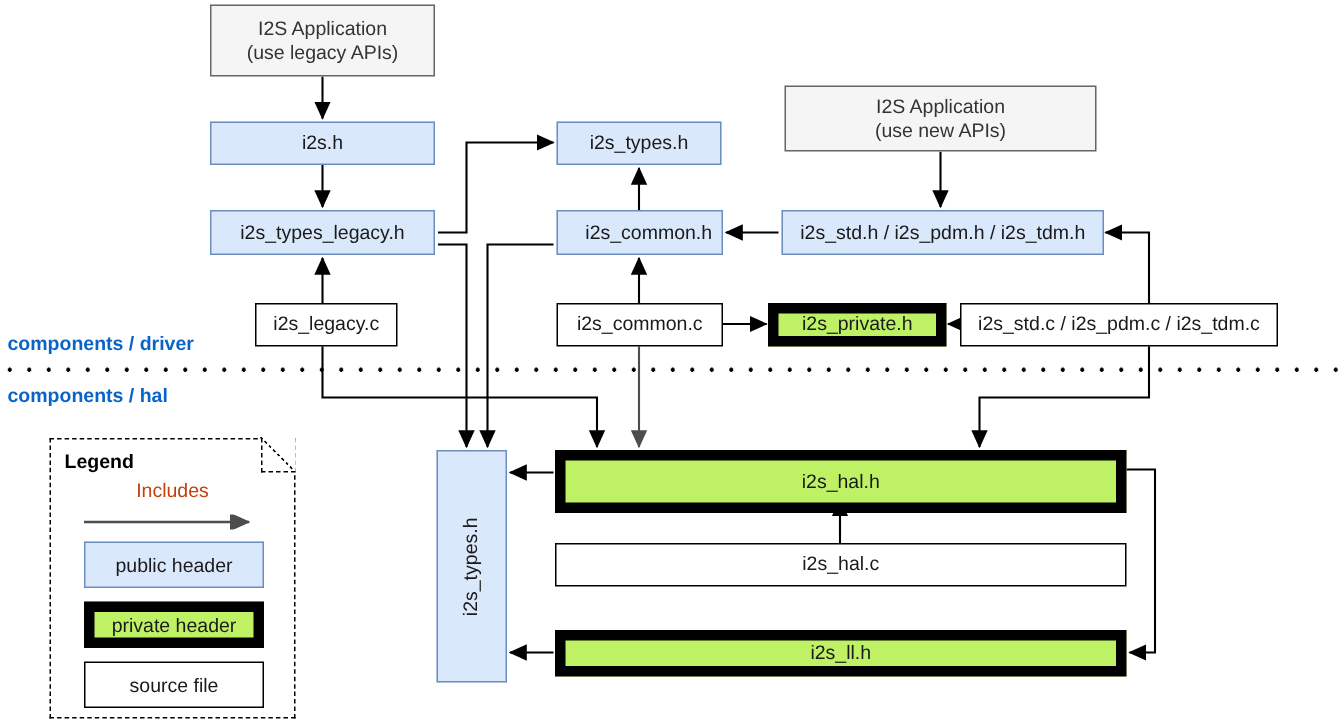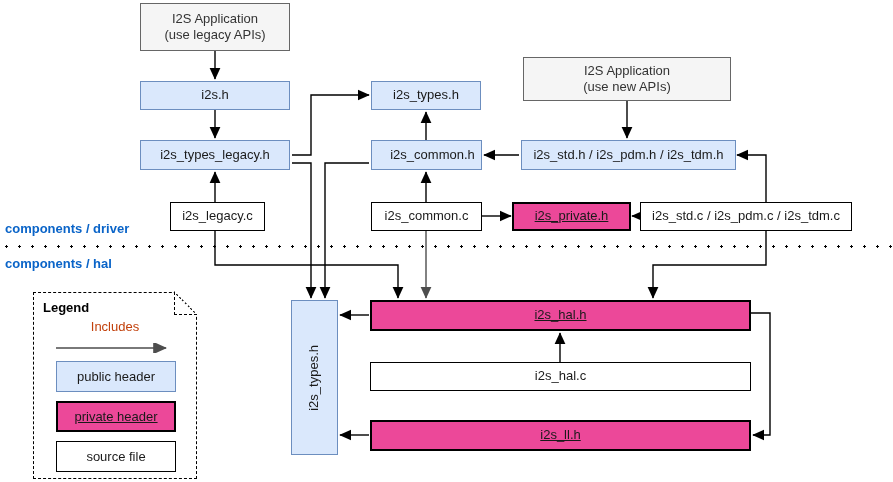--- a/index.html
+++ b/index.html
@@ -9,7 +9,7 @@
   .node{position:absolute;box-sizing:border-box;display:flex;align-items:center;justify-content:center;
         text-align:center;font-size:13px;color:#1a1a1a;line-height:1.25;}
   .pub{background:#dae8fc;border:1px solid #6c8ebf;}
-  .priv{background:#ec4899;border:2px solid #000000;text-decoration:underline;}
+  .priv{background:#bef264;border:7px solid #000000;}
   .src{background:#ffffff;border:1px solid #000000;}
   .app{background:#f5f5f5;border:1px solid #666666;color:#333333;}
   .vert{writing-mode:vertical-rl;transform:rotate(180deg);}

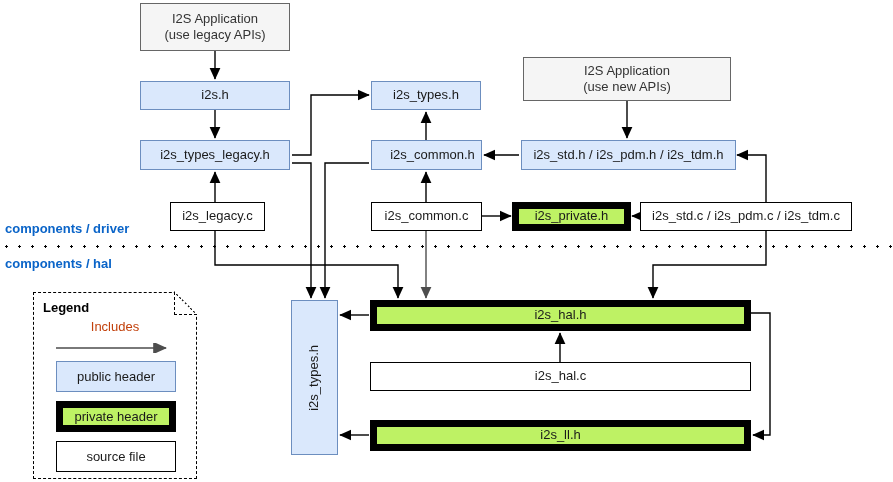--- a/index.html
+++ b/index.html
@@ -138,7 +138,7 @@
     <span class="vert">i2s_types.h</span>
   </div>
 
-  <div class="node priv" style="left:370px;top:300px;width:381px;height:31px;">
+  <div class="node priv" style="left:370px;top:300px;width:381px;height:42px;">
     <span>i2s_hal.h</span>
   </div>
 

